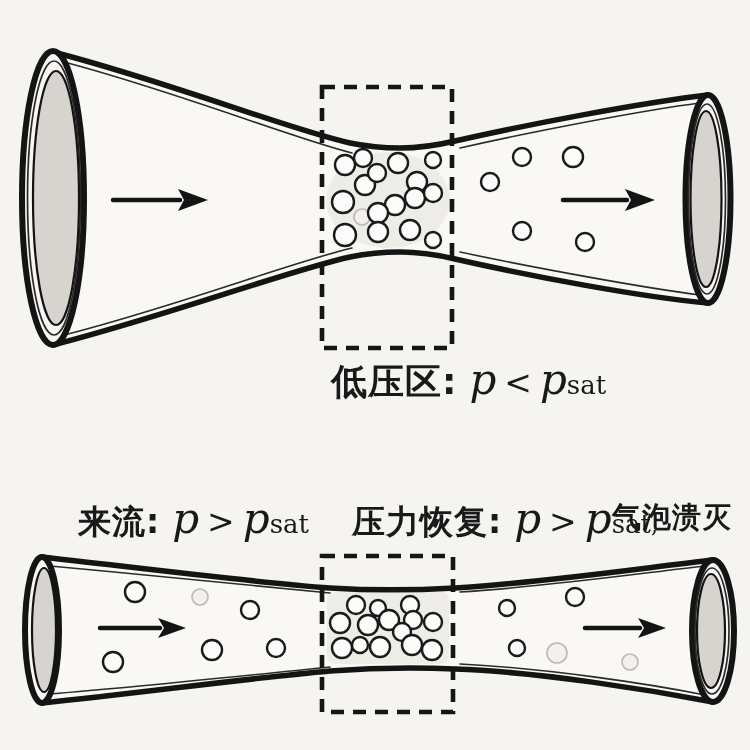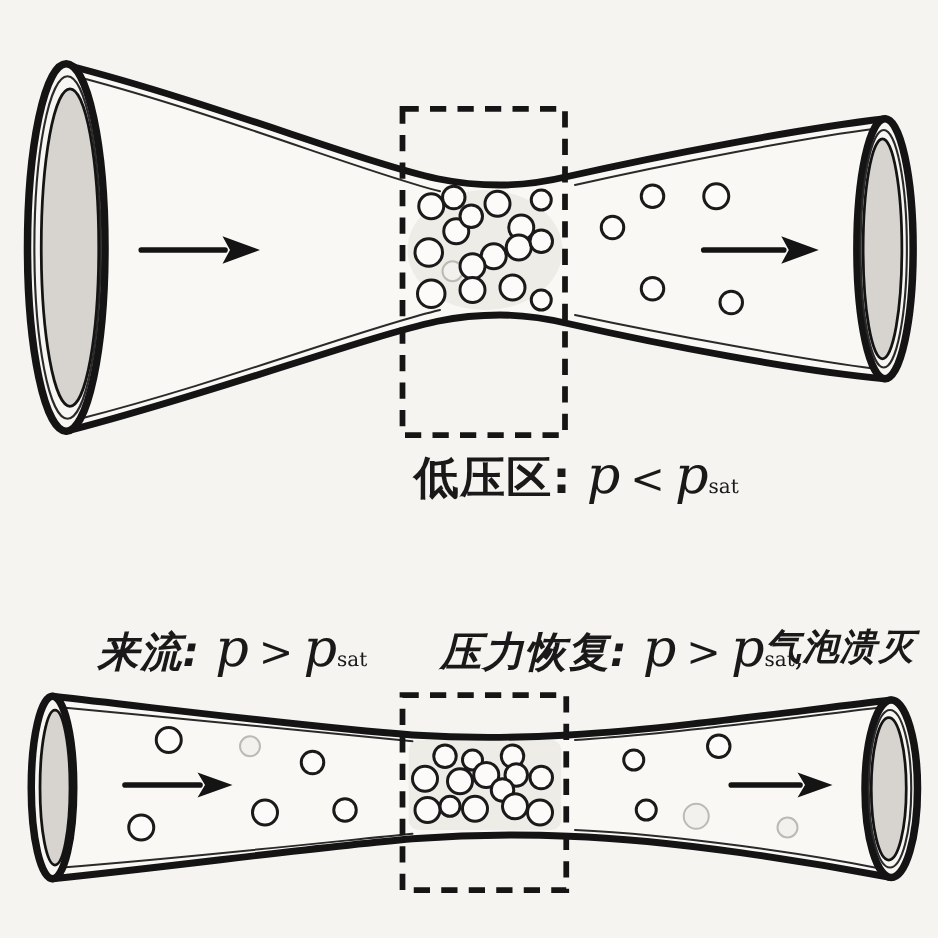--- a/index.html
+++ b/index.html
@@ -39,7 +39,7 @@
   .label.small .zh{font-size:33px;font-style:italic;}
   .p{font-style:italic;font-size:42px;line-height:1;}
   .rel{font-size:33px;margin:0 8px;}
-  .label sub{font-size:16px;font-style:normal;}
+  .label sub{font-size:26px;font-style:normal;}
   .suffix{font-size:22px;}
 </style>
 </head>

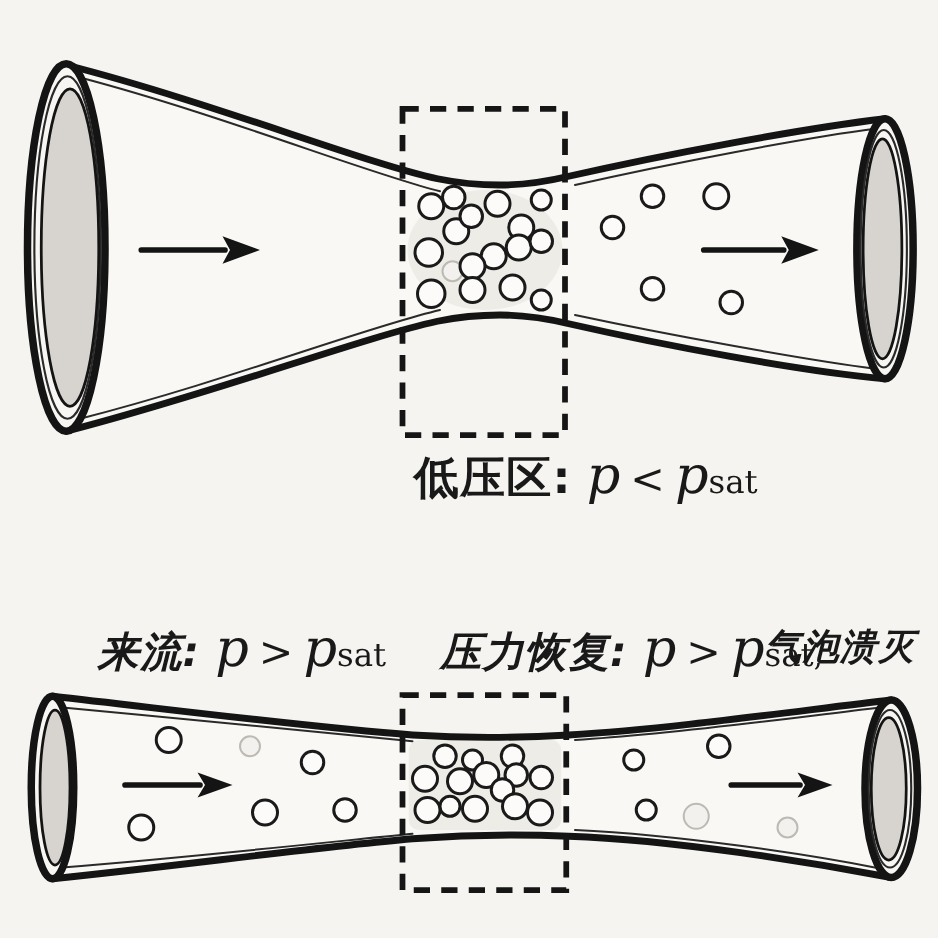--- a/index.html
+++ b/index.html
@@ -36,7 +36,7 @@
     font-family:"DejaVu Sans","Liberation Sans",sans-serif;
     font-weight:600;font-size:36px;letter-spacing:1px;margin-right:12px;
   }
-  .label.small .zh{font-size:33px;font-style:italic;}
+  .label.small .zh{font-size:33px;}
   .p{font-style:italic;font-size:42px;line-height:1;}
   .rel{font-size:33px;margin:0 8px;}
   .label sub{font-size:26px;font-style:normal;}

